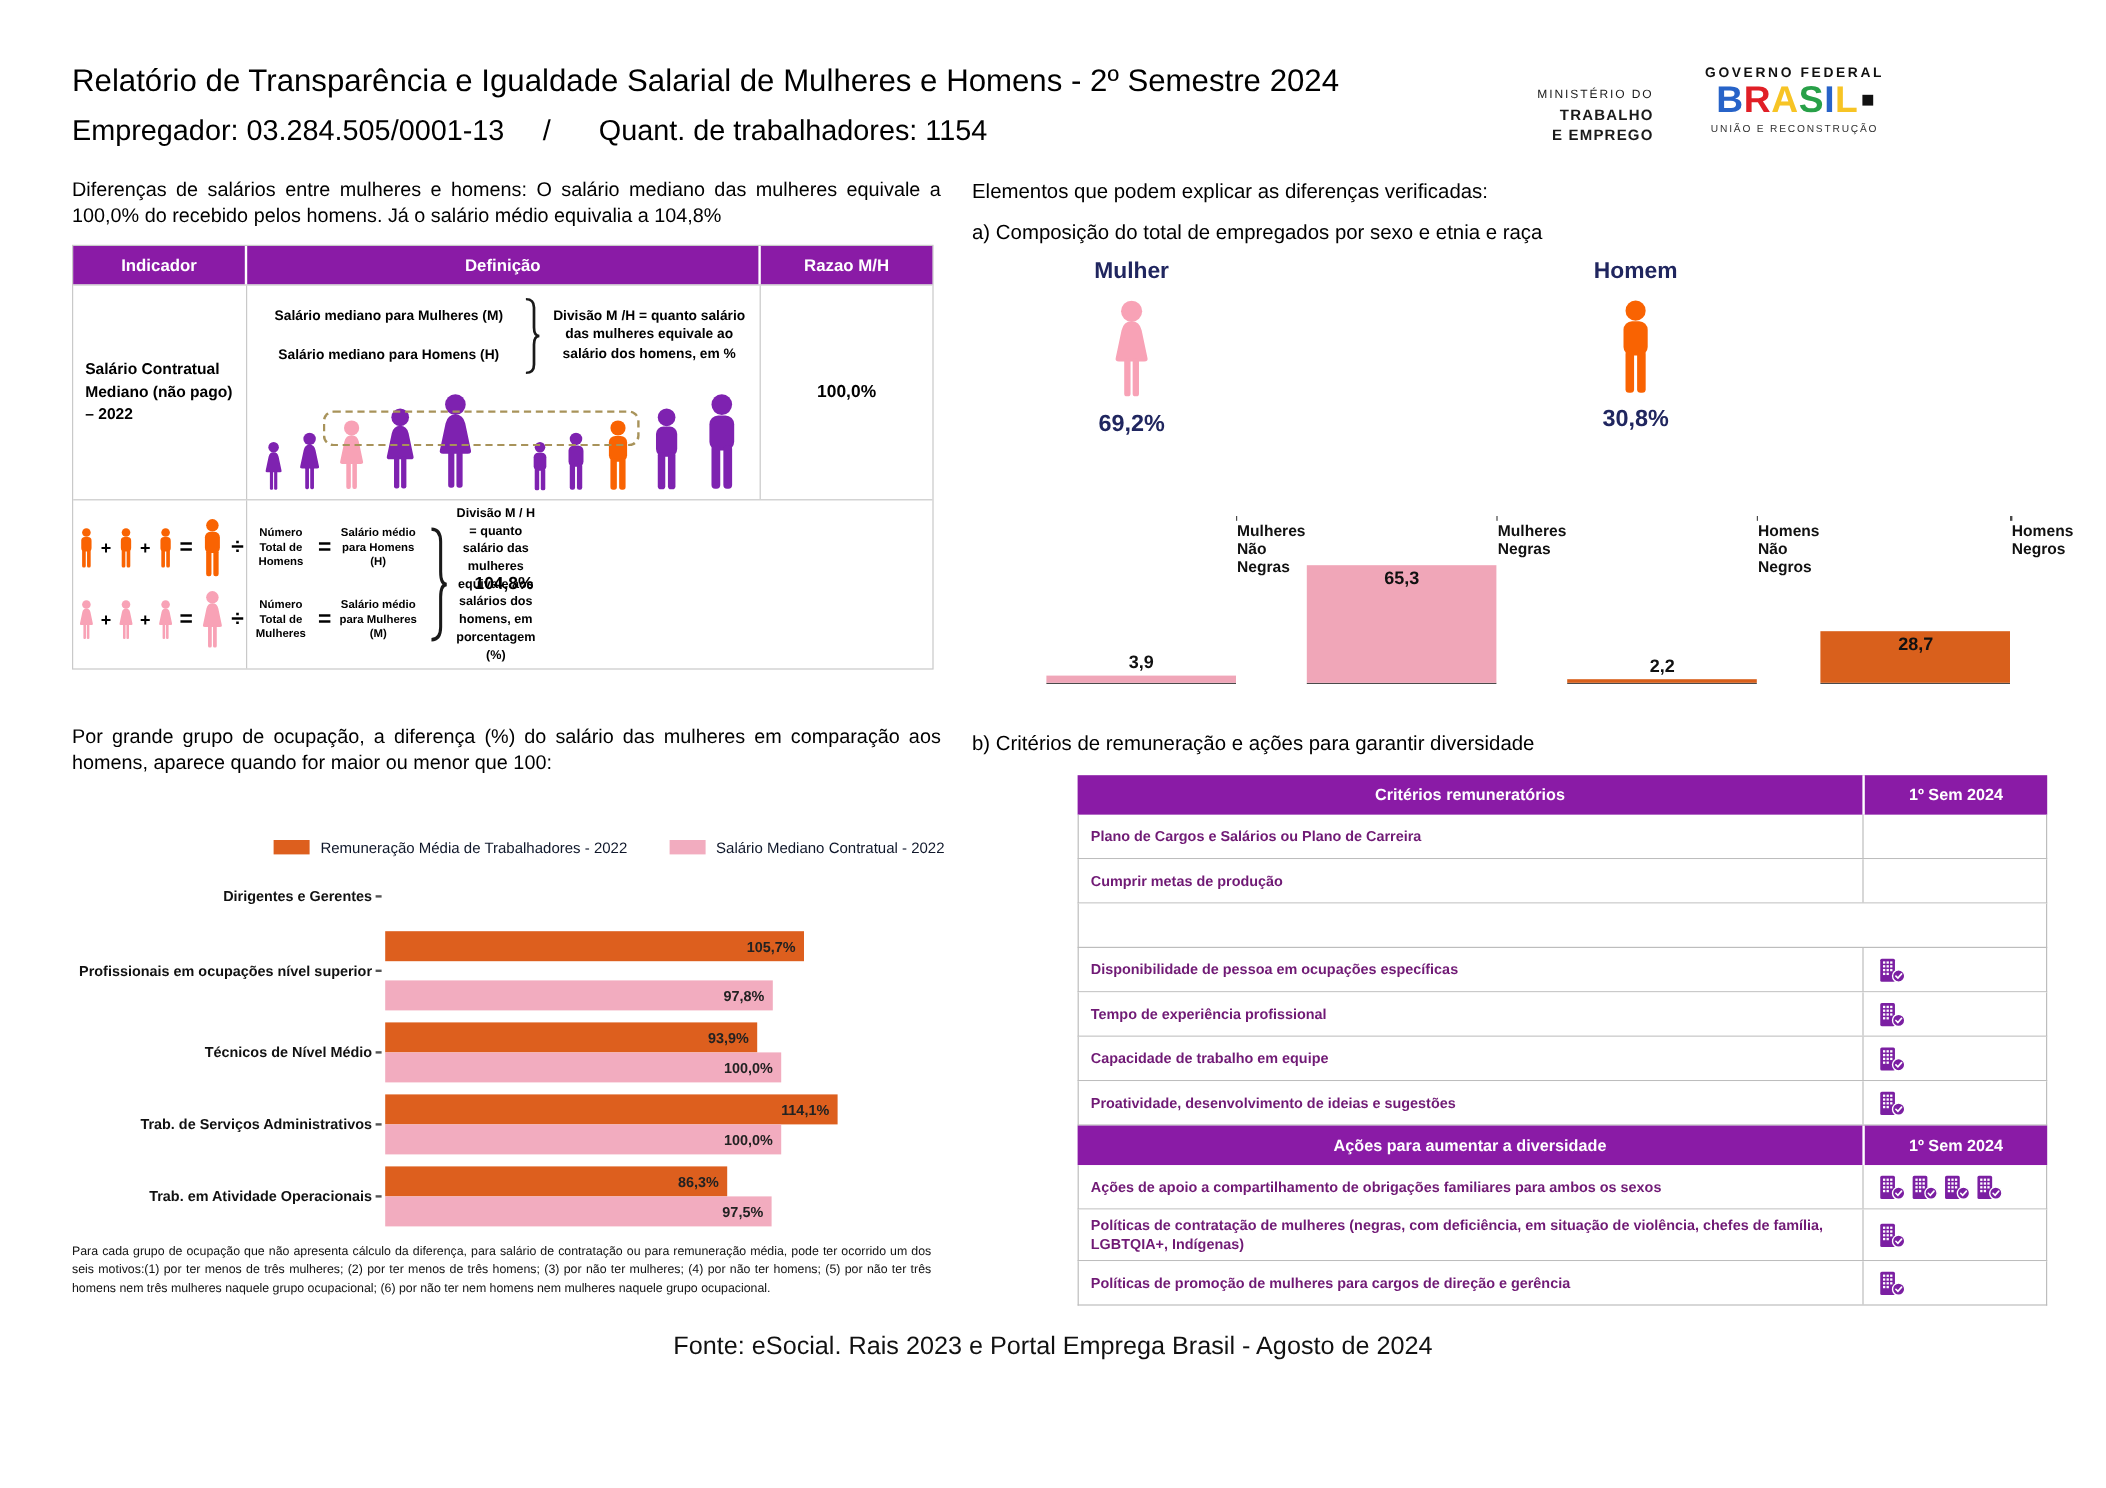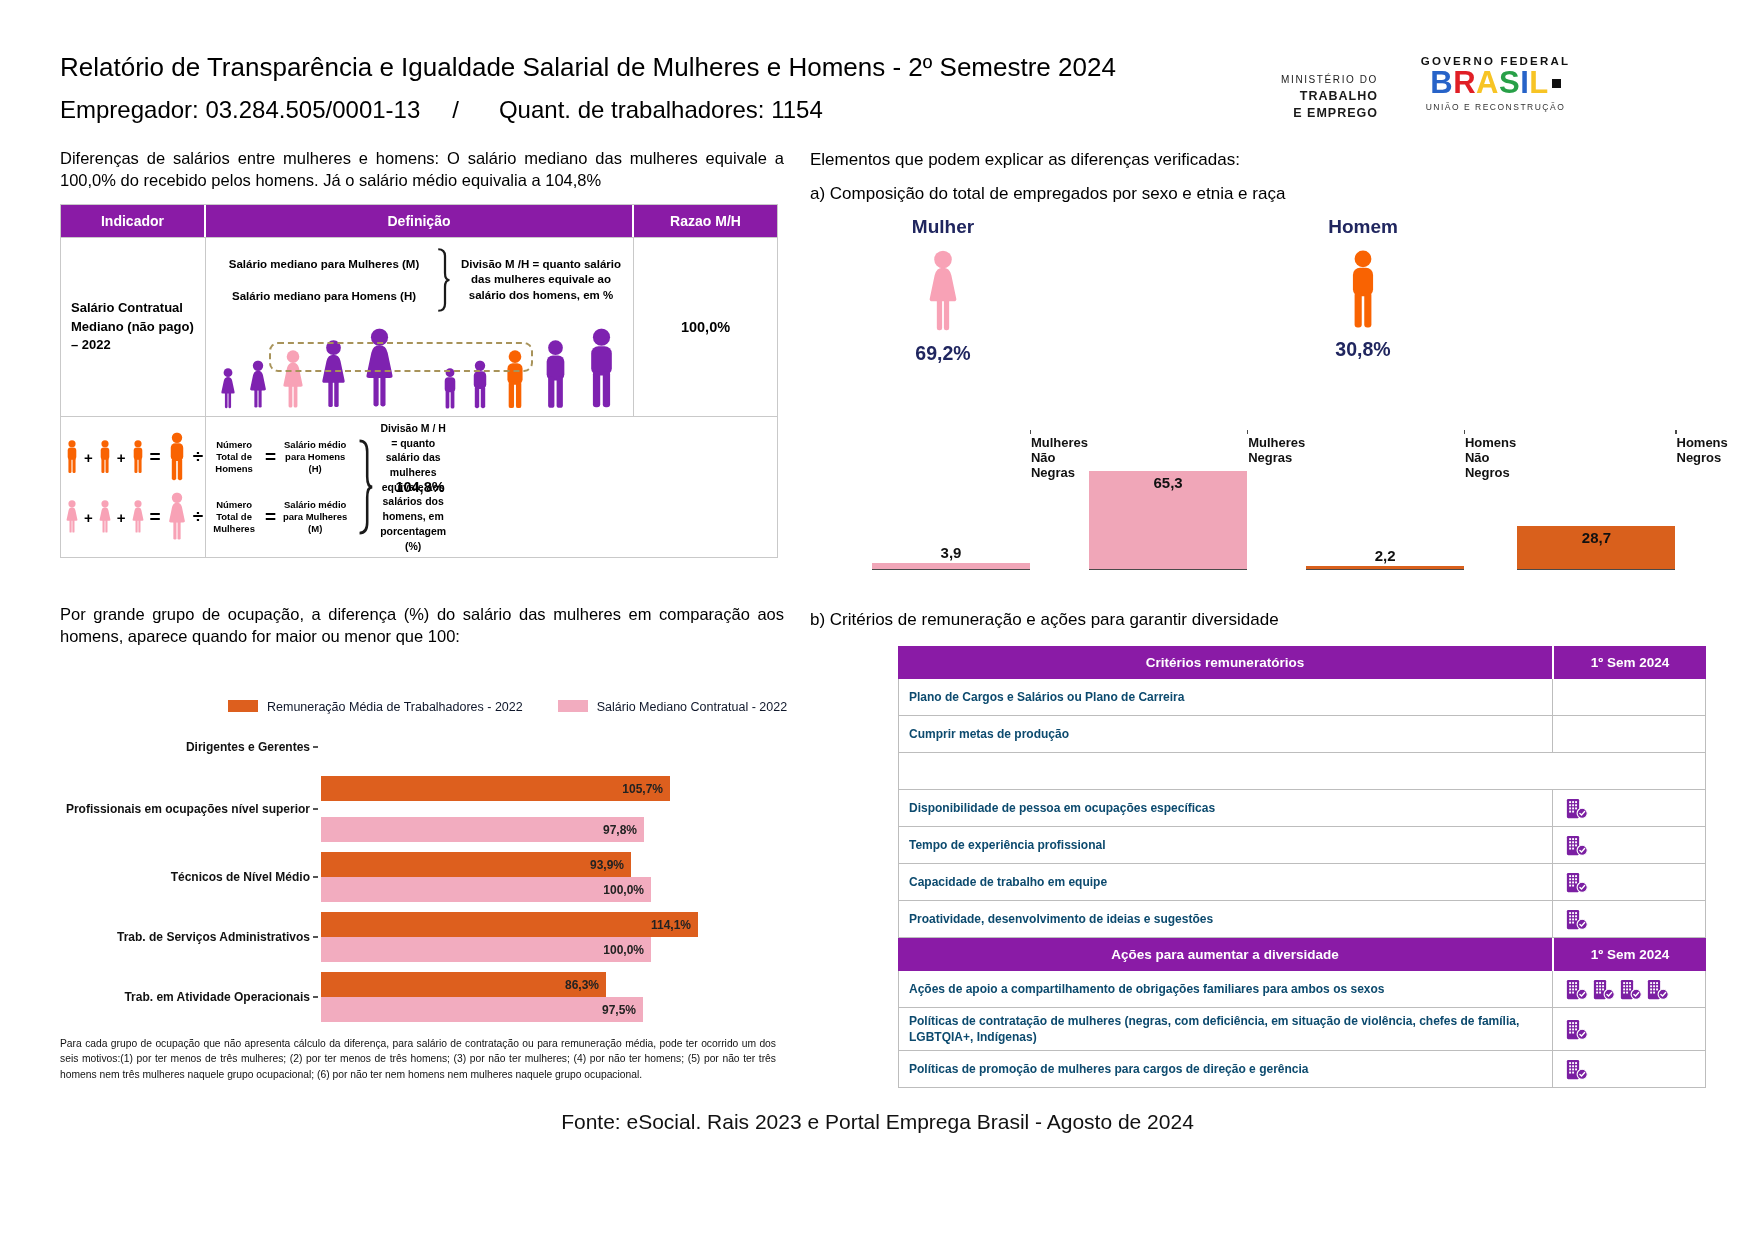--- a/index.html
+++ b/index.html
@@ -88,7 +88,7 @@
   .crit-head .ch1{flex:1;text-align:center;padding:9px 4px;border-right:2px solid #fff}
   .crit-head .ch2{width:152px;text-align:center;padding:9px 4px}
   .crit-row{display:flex;border:1px solid #bdbdbd;border-top:none;min-height:37px;background:#fff}
-  .crit-lab{flex:1;display:flex;align-items:center;font-weight:bold;padding:5px 10px;border-right:1px solid #bdbdbd;line-height:1.35;color:#0c4a6e}
+  .crit-lab{flex:1;display:flex;align-items:center;font-weight:bold;padding:5px 10px;border-right:1px solid #bdbdbd;line-height:1.35;color:#701a75}
   .crit-ic{width:152px;display:flex;align-items:center;gap:4px;padding-left:12px}
   svg.org{width:23px;height:21px;flex:0 0 auto}
 

